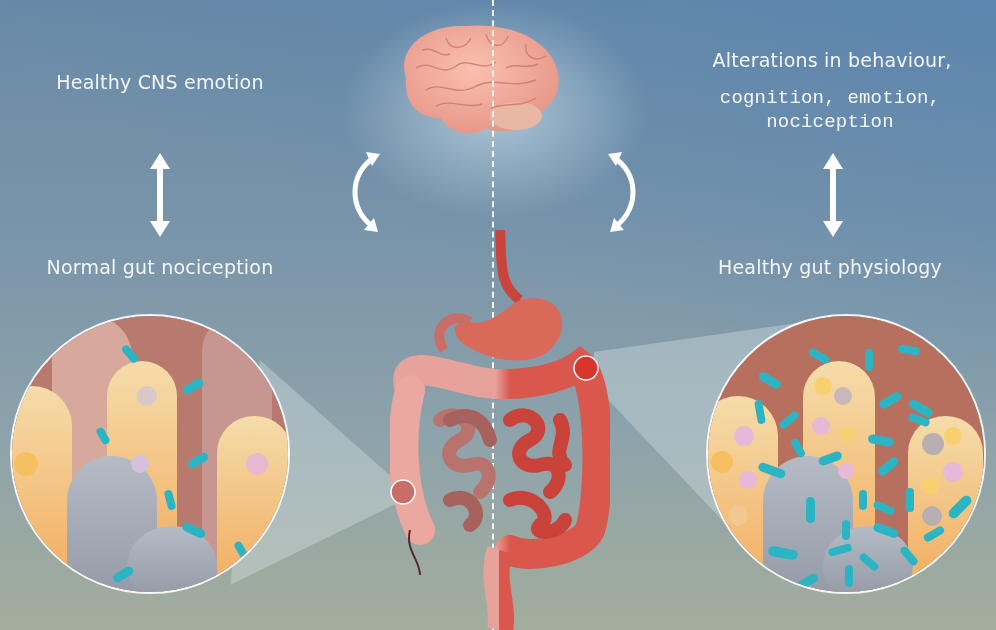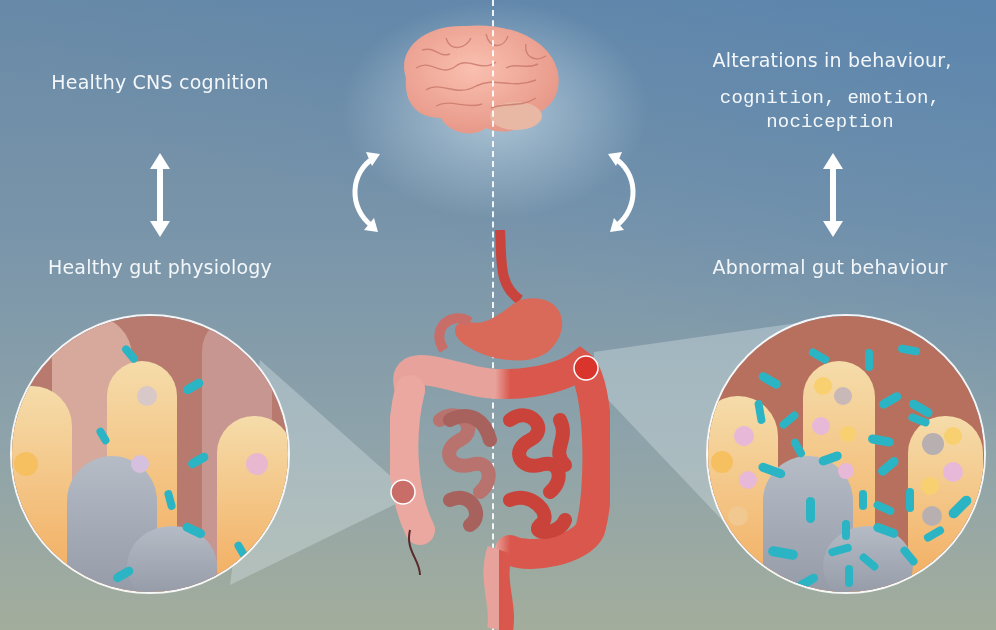--- a/index.html
+++ b/index.html
@@ -27,7 +27,7 @@
   <path d="M594,352 L805,322 L760,560 L594,385 Z" fill="rgba(220,232,236,0.35)"></path>
 </svg>
 
-<div class="label" style="left:30px;top:70px;width:260px;">Healthy CNS cognition</div>
+<div class="label" style="left:30px;top:70px;width:260px;">Healthy CNS emotion</div>
 <svg class="arrow" style="left:148px;top:153px" width="24" height="84" viewBox="0 0 24 84">
   <polygon points="12,0 22,16 15,16 15,68 22,68 12,84 2,68 9,68 9,16 2,16" fill="#fff"></polygon>
 </svg>

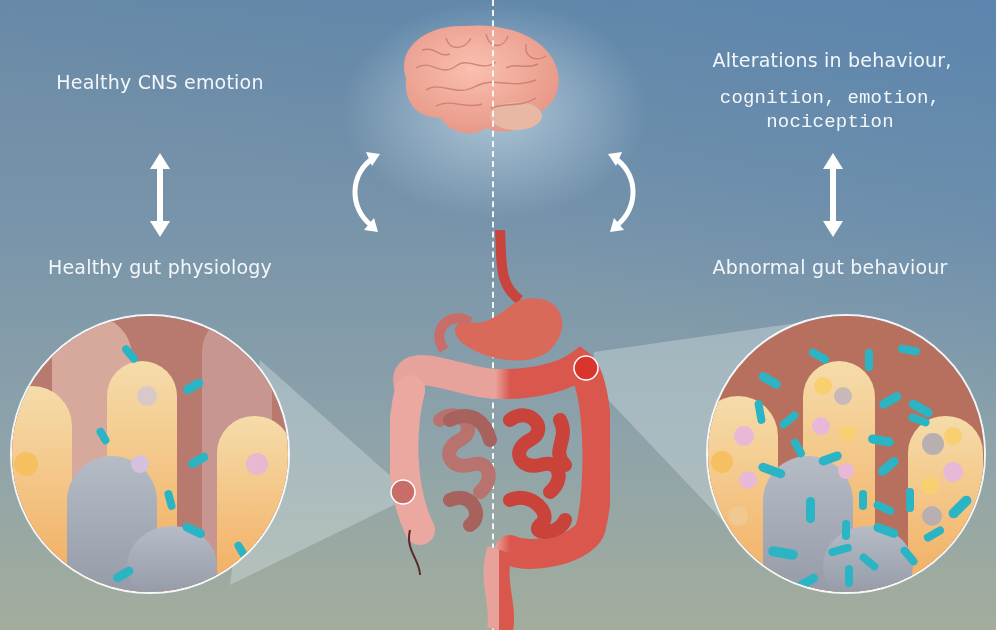--- a/index.html
+++ b/index.html
@@ -31,7 +31,7 @@
 <svg class="arrow" style="left:148px;top:153px" width="24" height="84" viewBox="0 0 24 84">
   <polygon points="12,0 22,16 15,16 15,68 22,68 12,84 2,68 9,68 9,16 2,16" fill="#fff"></polygon>
 </svg>
-<div class="label" style="left:20px;top:255px;width:280px;">Healthy gut physiology</div>
+<div class="label" style="left:20px;top:255px;width:280px;">Normal gut nociception</div>
 
 <div class="label" style="left:668px;top:48px;width:328px;">Alterations in behaviour,</div>
 <div class="label" style="left:664px;top:86px;width:332px;font-family:Liberation Mono, monospace;">cognition, emotion, nociception</div>

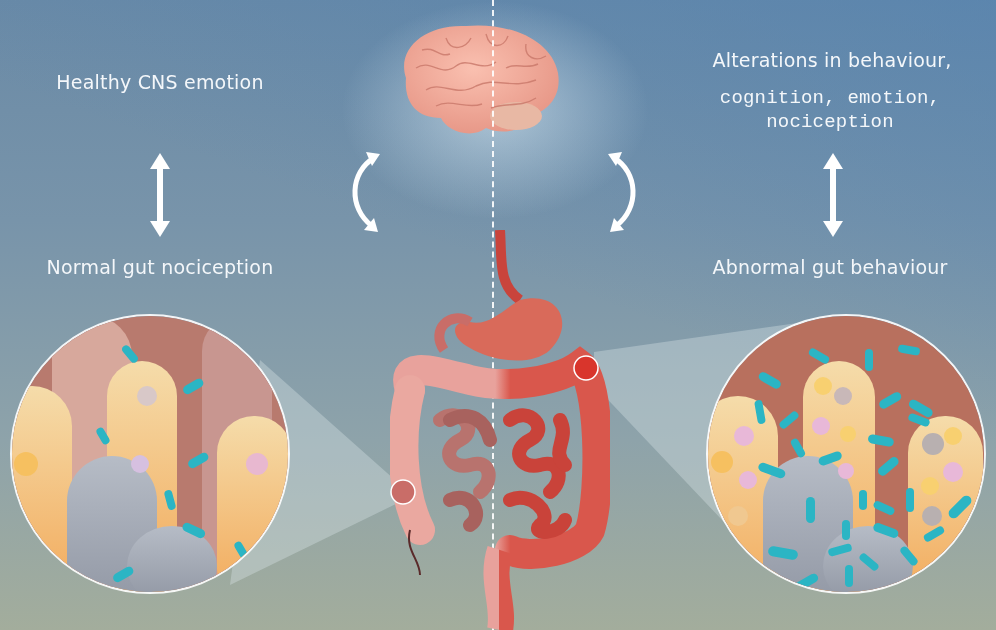--- a/index.html
+++ b/index.html
@@ -38,7 +38,7 @@
 <svg class="arrow" style="left:821px;top:153px" width="24" height="84" viewBox="0 0 24 84">
   <polygon points="12,0 22,16 15,16 15,68 22,68 12,84 2,68 9,68 9,16 2,16" fill="#fff"></polygon>
 </svg>
-<div class="label" style="left:690px;top:255px;width:280px;">Abnormal gut behaviour</div>
+<div class="label" style="left:690px;top:255px;width:280px;">Healthy gut physiology</div>
 
 <svg class="arrow" style="left:344px;top:150px" width="40" height="84" viewBox="0 0 40 84">
   <path d="M30,8 C6,22 4,58 28,76" stroke="#fff" stroke-width="5" fill="none"></path>

